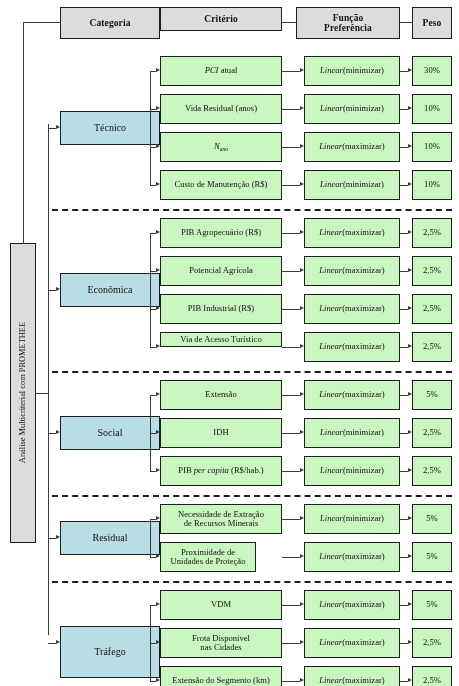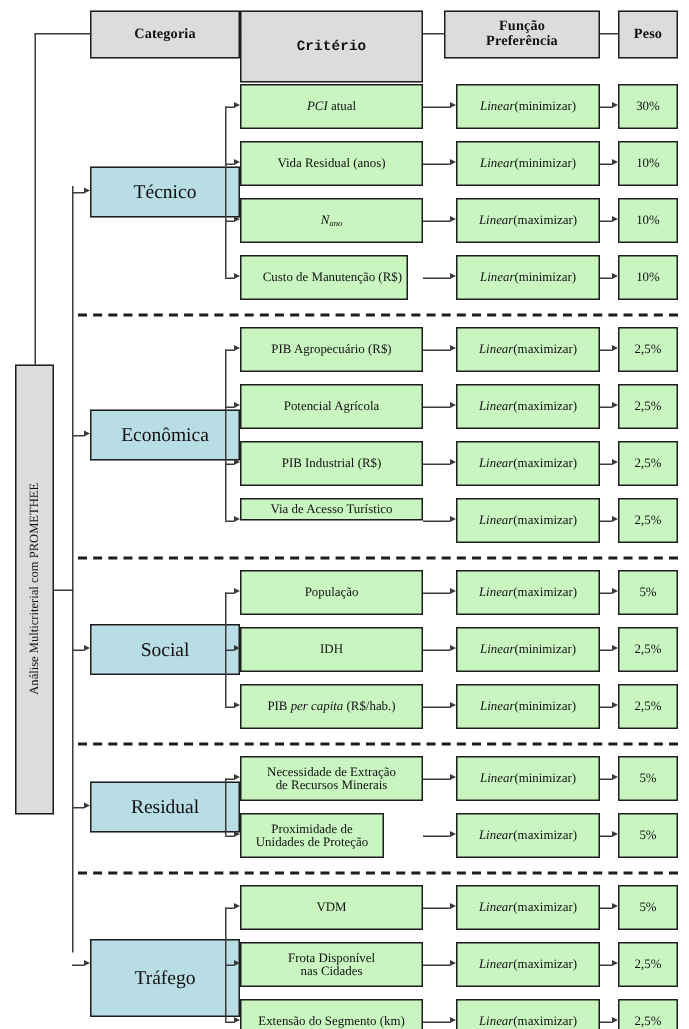--- a/index.html
+++ b/index.html
@@ -75,7 +75,7 @@
 
   <div class="box hdr" style="left:60px;  top:7px;  width:100px; height:32px;">Categoria</div>
 
-  <div class="box hdr" style="left:160px; top:7px;  width:122px; height:48px;font-family:Liberation Mono, monospace;">Critério</div>
+  <div class="box hdr" style="left:160px; top:7px;  width:122px; height:24px;">Critério</div>
 
   <div class="box hdr" style="left:296px; top:7px;  width:104px; height:32px; flex-direction:column;">
     <span>Função</span>

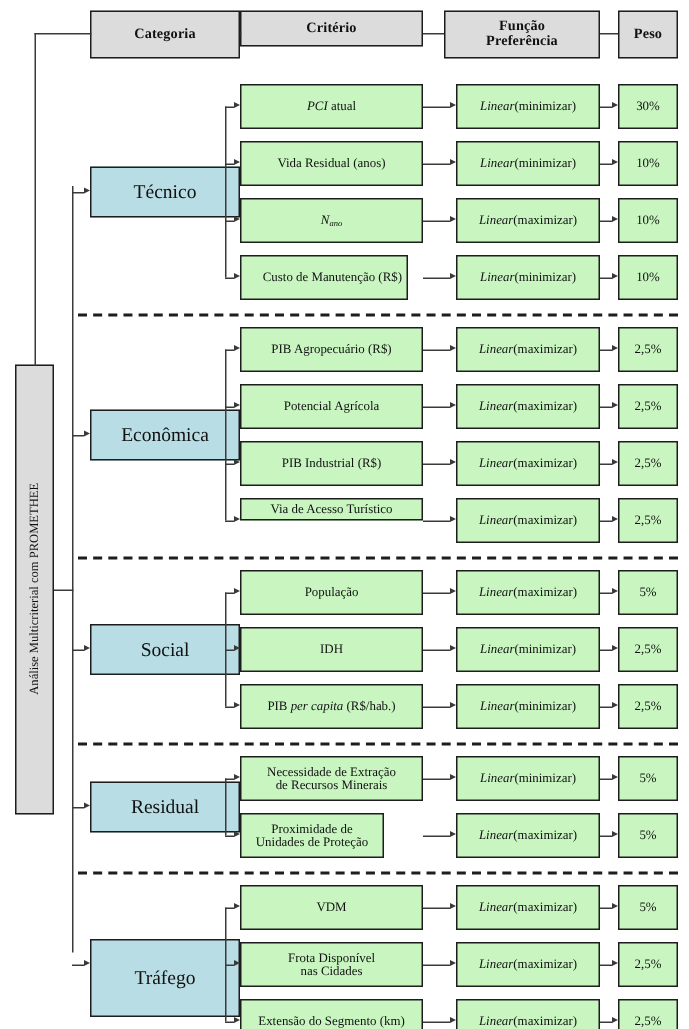--- a/index.html
+++ b/index.html
@@ -27,7 +27,7 @@
   }
   .cat{
     background:#b9dde4;
-    font-size:13px;
+    font-size:10px;
   }
   .crit{
     background:#c8f5c0;

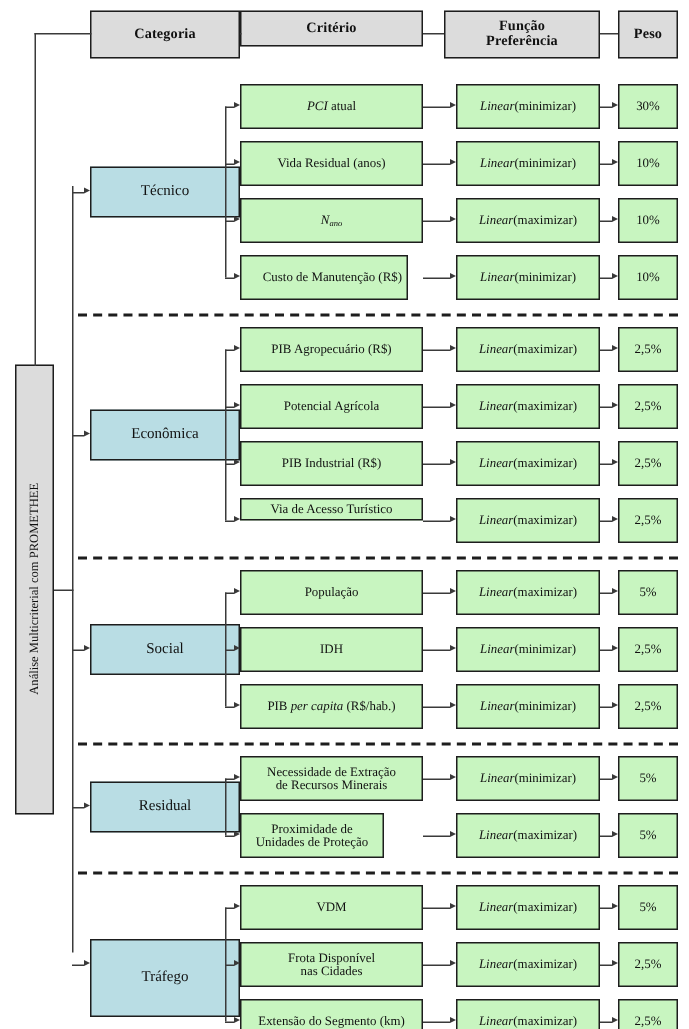--- a/index.html
+++ b/index.html
@@ -156,7 +156,7 @@
       </div>
       <div class="ln h" style="left:150px; top:185px; width:6px;"></div>
       <div class="arw" style="left:156px; top:182.4px;"></div>
-      <div class="box crit" style="left:160px; top:170px; width:112px; height:30px;justify-content:flex-end;">
+      <div class="box crit" style="left:160px; top:170px; width:122px; height:30px;">
         <span>Custo de Manutenção (R$)</span>
       </div>
       <div class="ln h" style="left:282px; top:185px; width:18px;"></div>

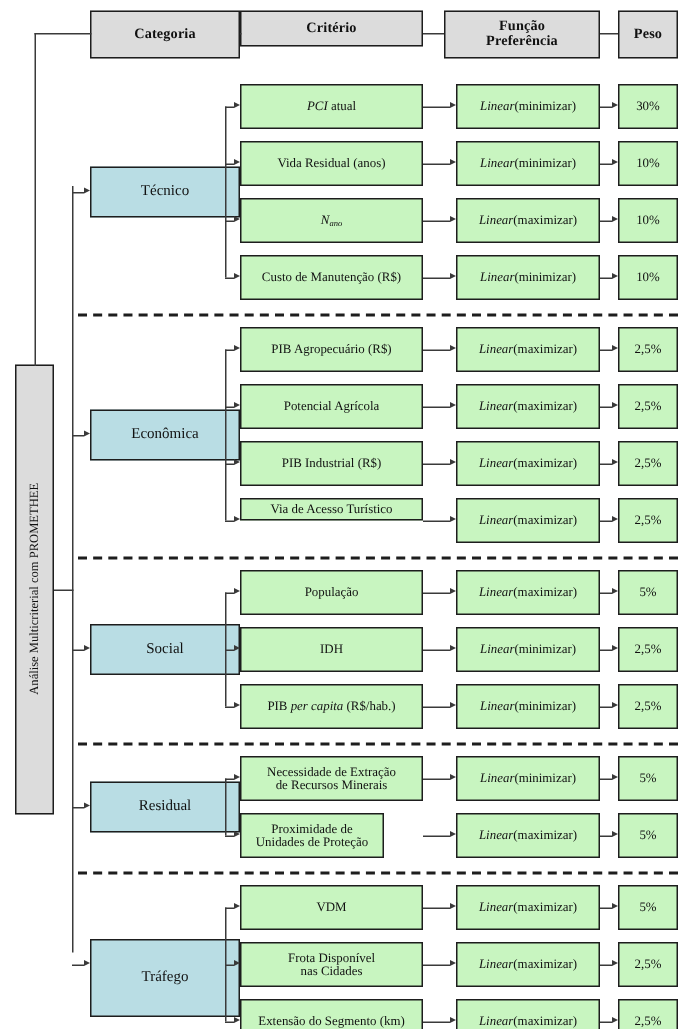--- a/index.html
+++ b/index.html
@@ -253,7 +253,7 @@
       <div class="ln h" style="left:150px; top:395px; width:6px;"></div>
       <div class="arw" style="left:156px; top:392.4px;"></div>
       <div class="box crit" style="left:160px; top:380px; width:122px; height:30px;">
-        <span>População</span>
+        <span>Extensão</span>
       </div>
       <div class="ln h" style="left:282px; top:395px; width:18px;"></div>
       <div class="arw" style="left:300px; top:392.4px;"></div>

